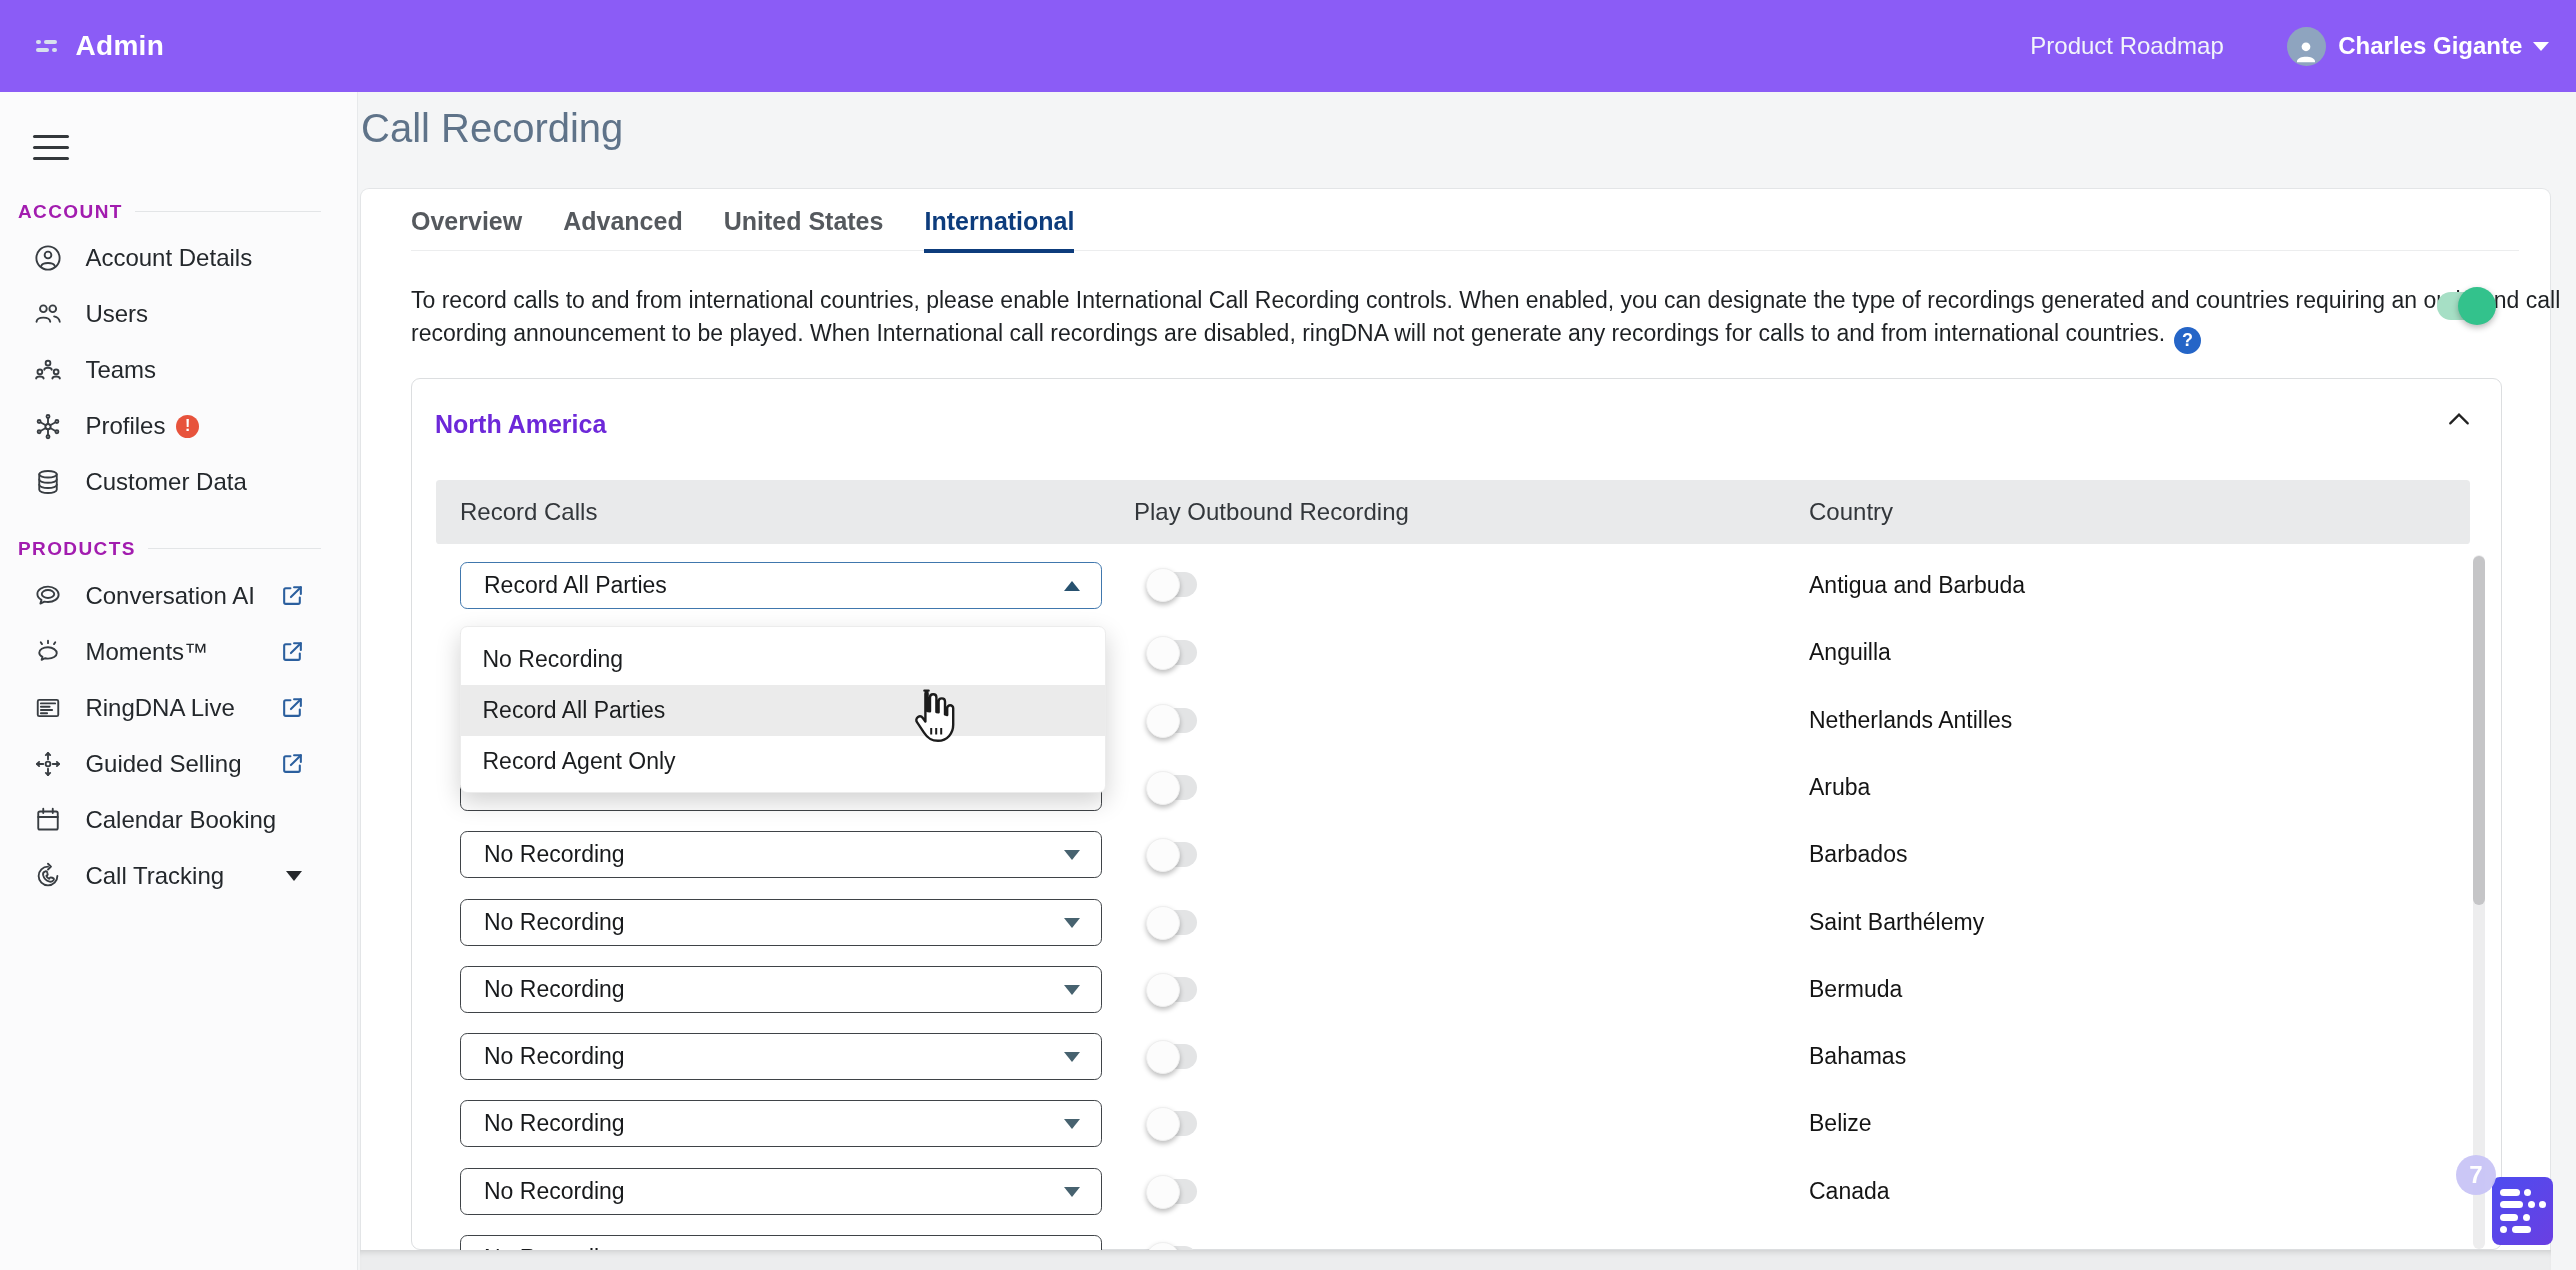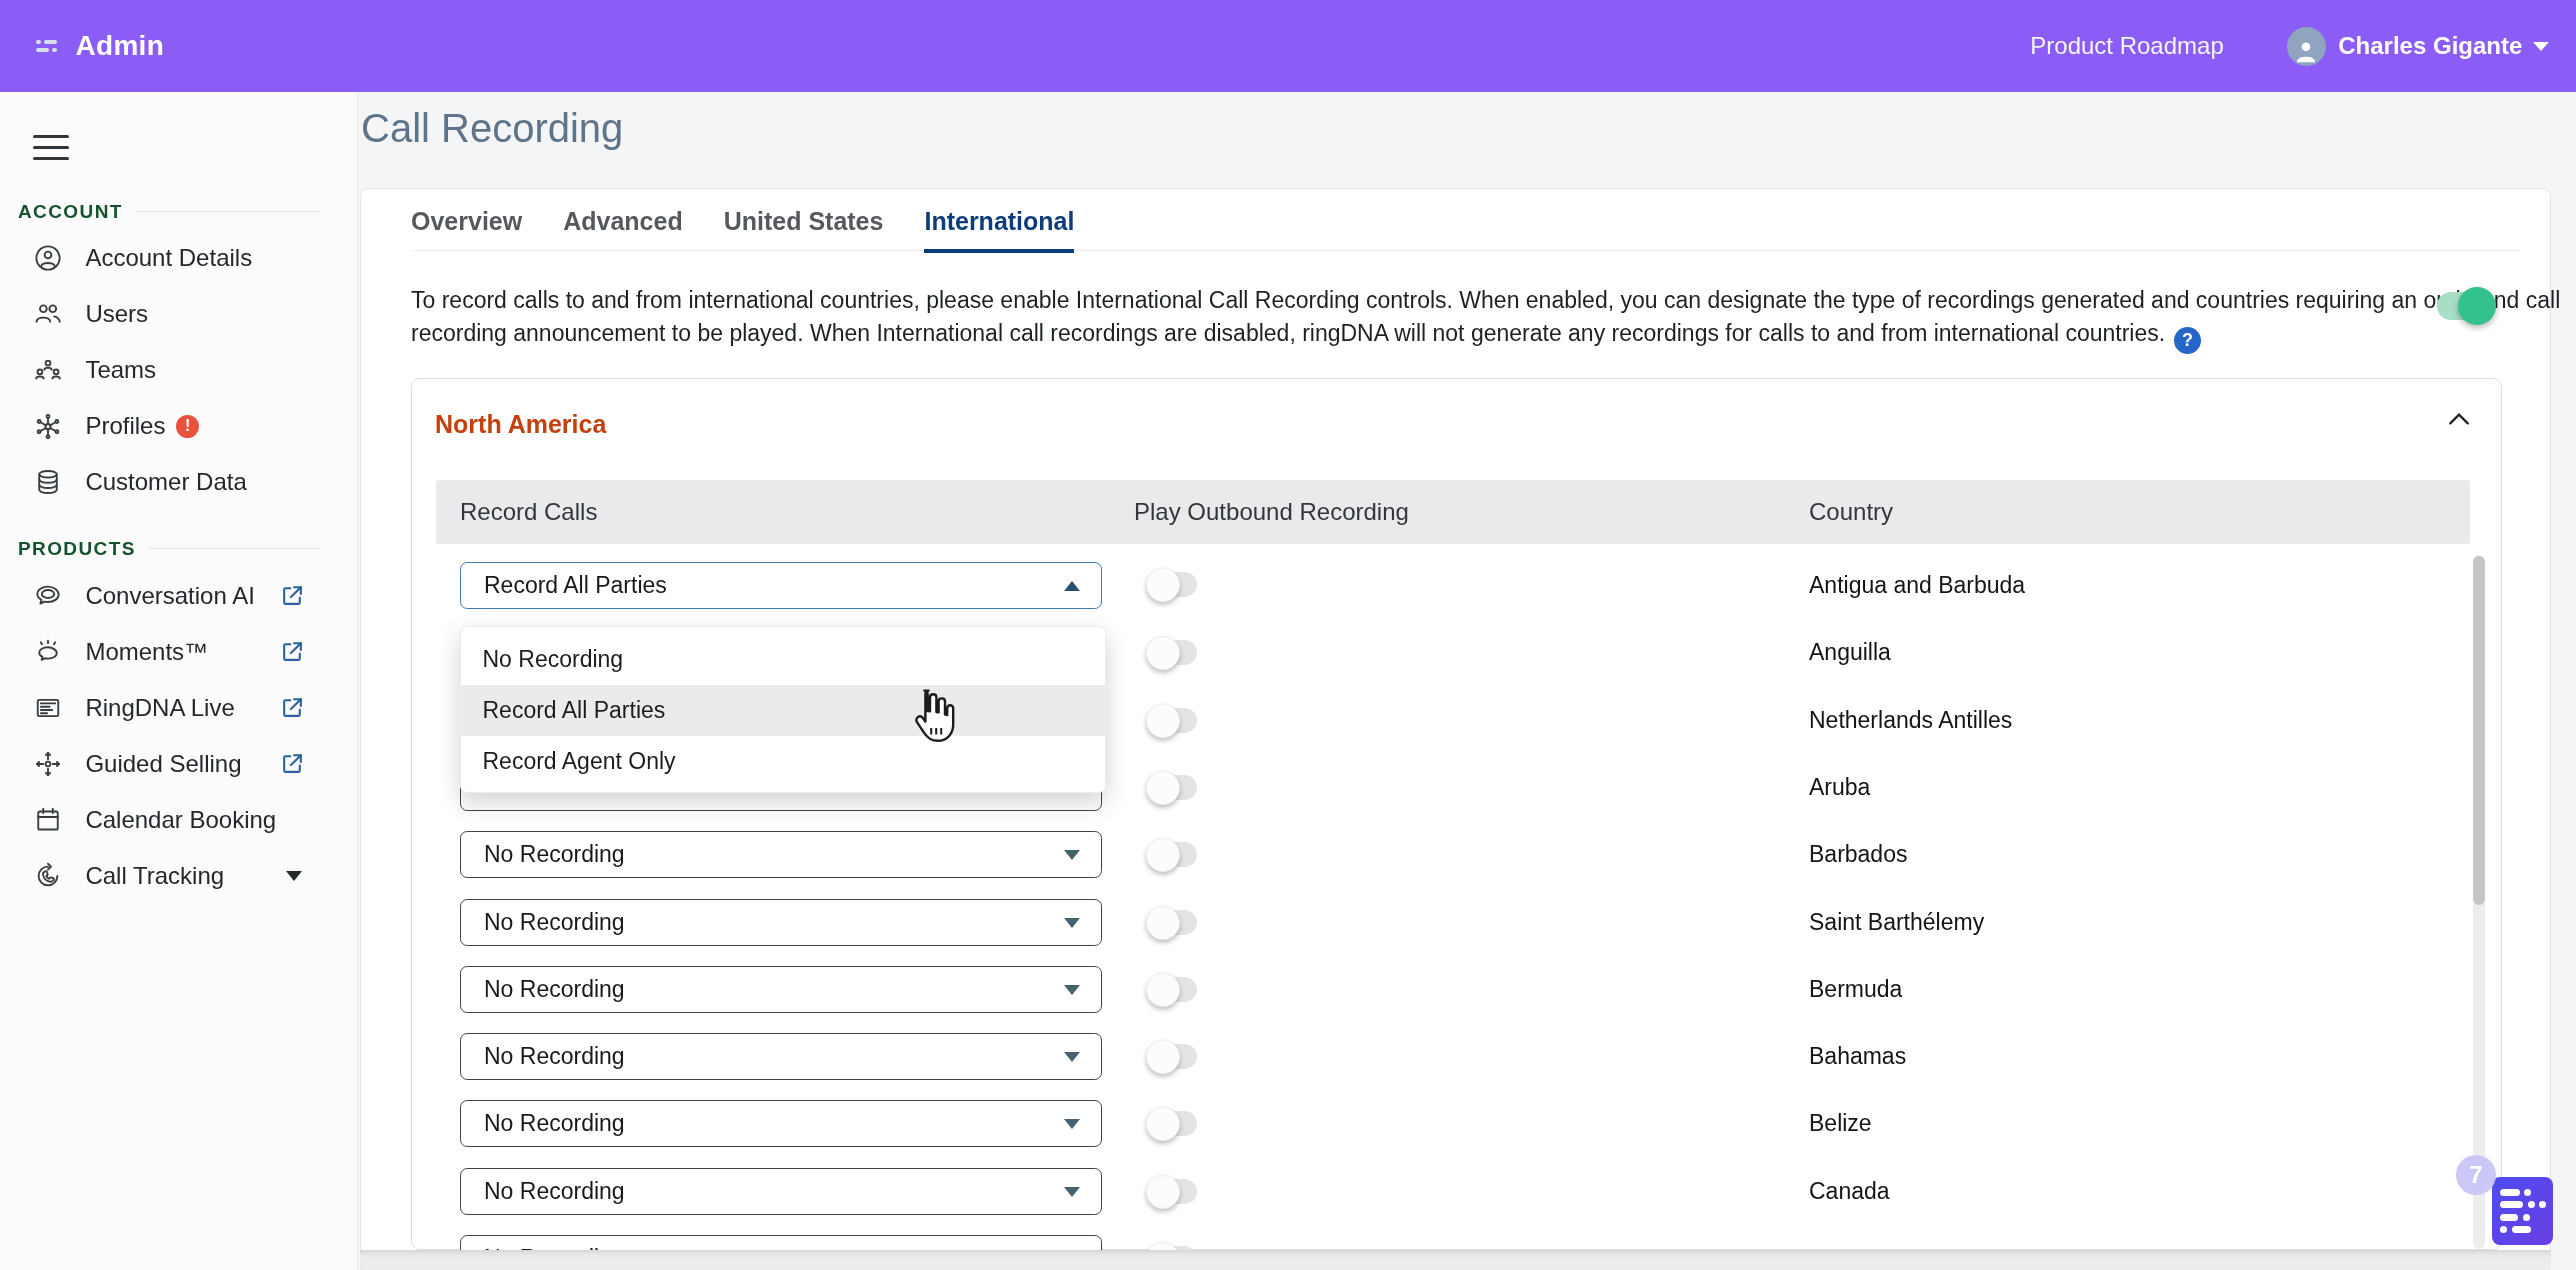--- a/index.html
+++ b/index.html
@@ -29,7 +29,7 @@
   .hamburger{position:absolute;left:33px;top:43px;width:36px;height:25px;display:flex;flex-direction:column;justify-content:space-between;cursor:pointer;}
   .hamburger div{height:2.7px;background:#33373b;border-radius:1.8px;}
   .side-section-label{display:flex;align-items:center;gap:12.5px;margin:0 0 5.4px 18px;height:27px;}
-  .ssl-text{font-size:19px;font-weight:700;color:#14532d;letter-spacing:1.4px;}
+  .ssl-text{font-size:19px;font-weight:700;color:#a21caf;letter-spacing:1.4px;}
   .ssl-line{flex:1;height:0.9px;background:#e3e5e7;margin-right:36px;}
   .side-list{list-style:none;margin:0;padding:0;}
   .side-item{position:relative;height:56px;display:flex;align-items:center;padding-left:33px;cursor:pointer;}

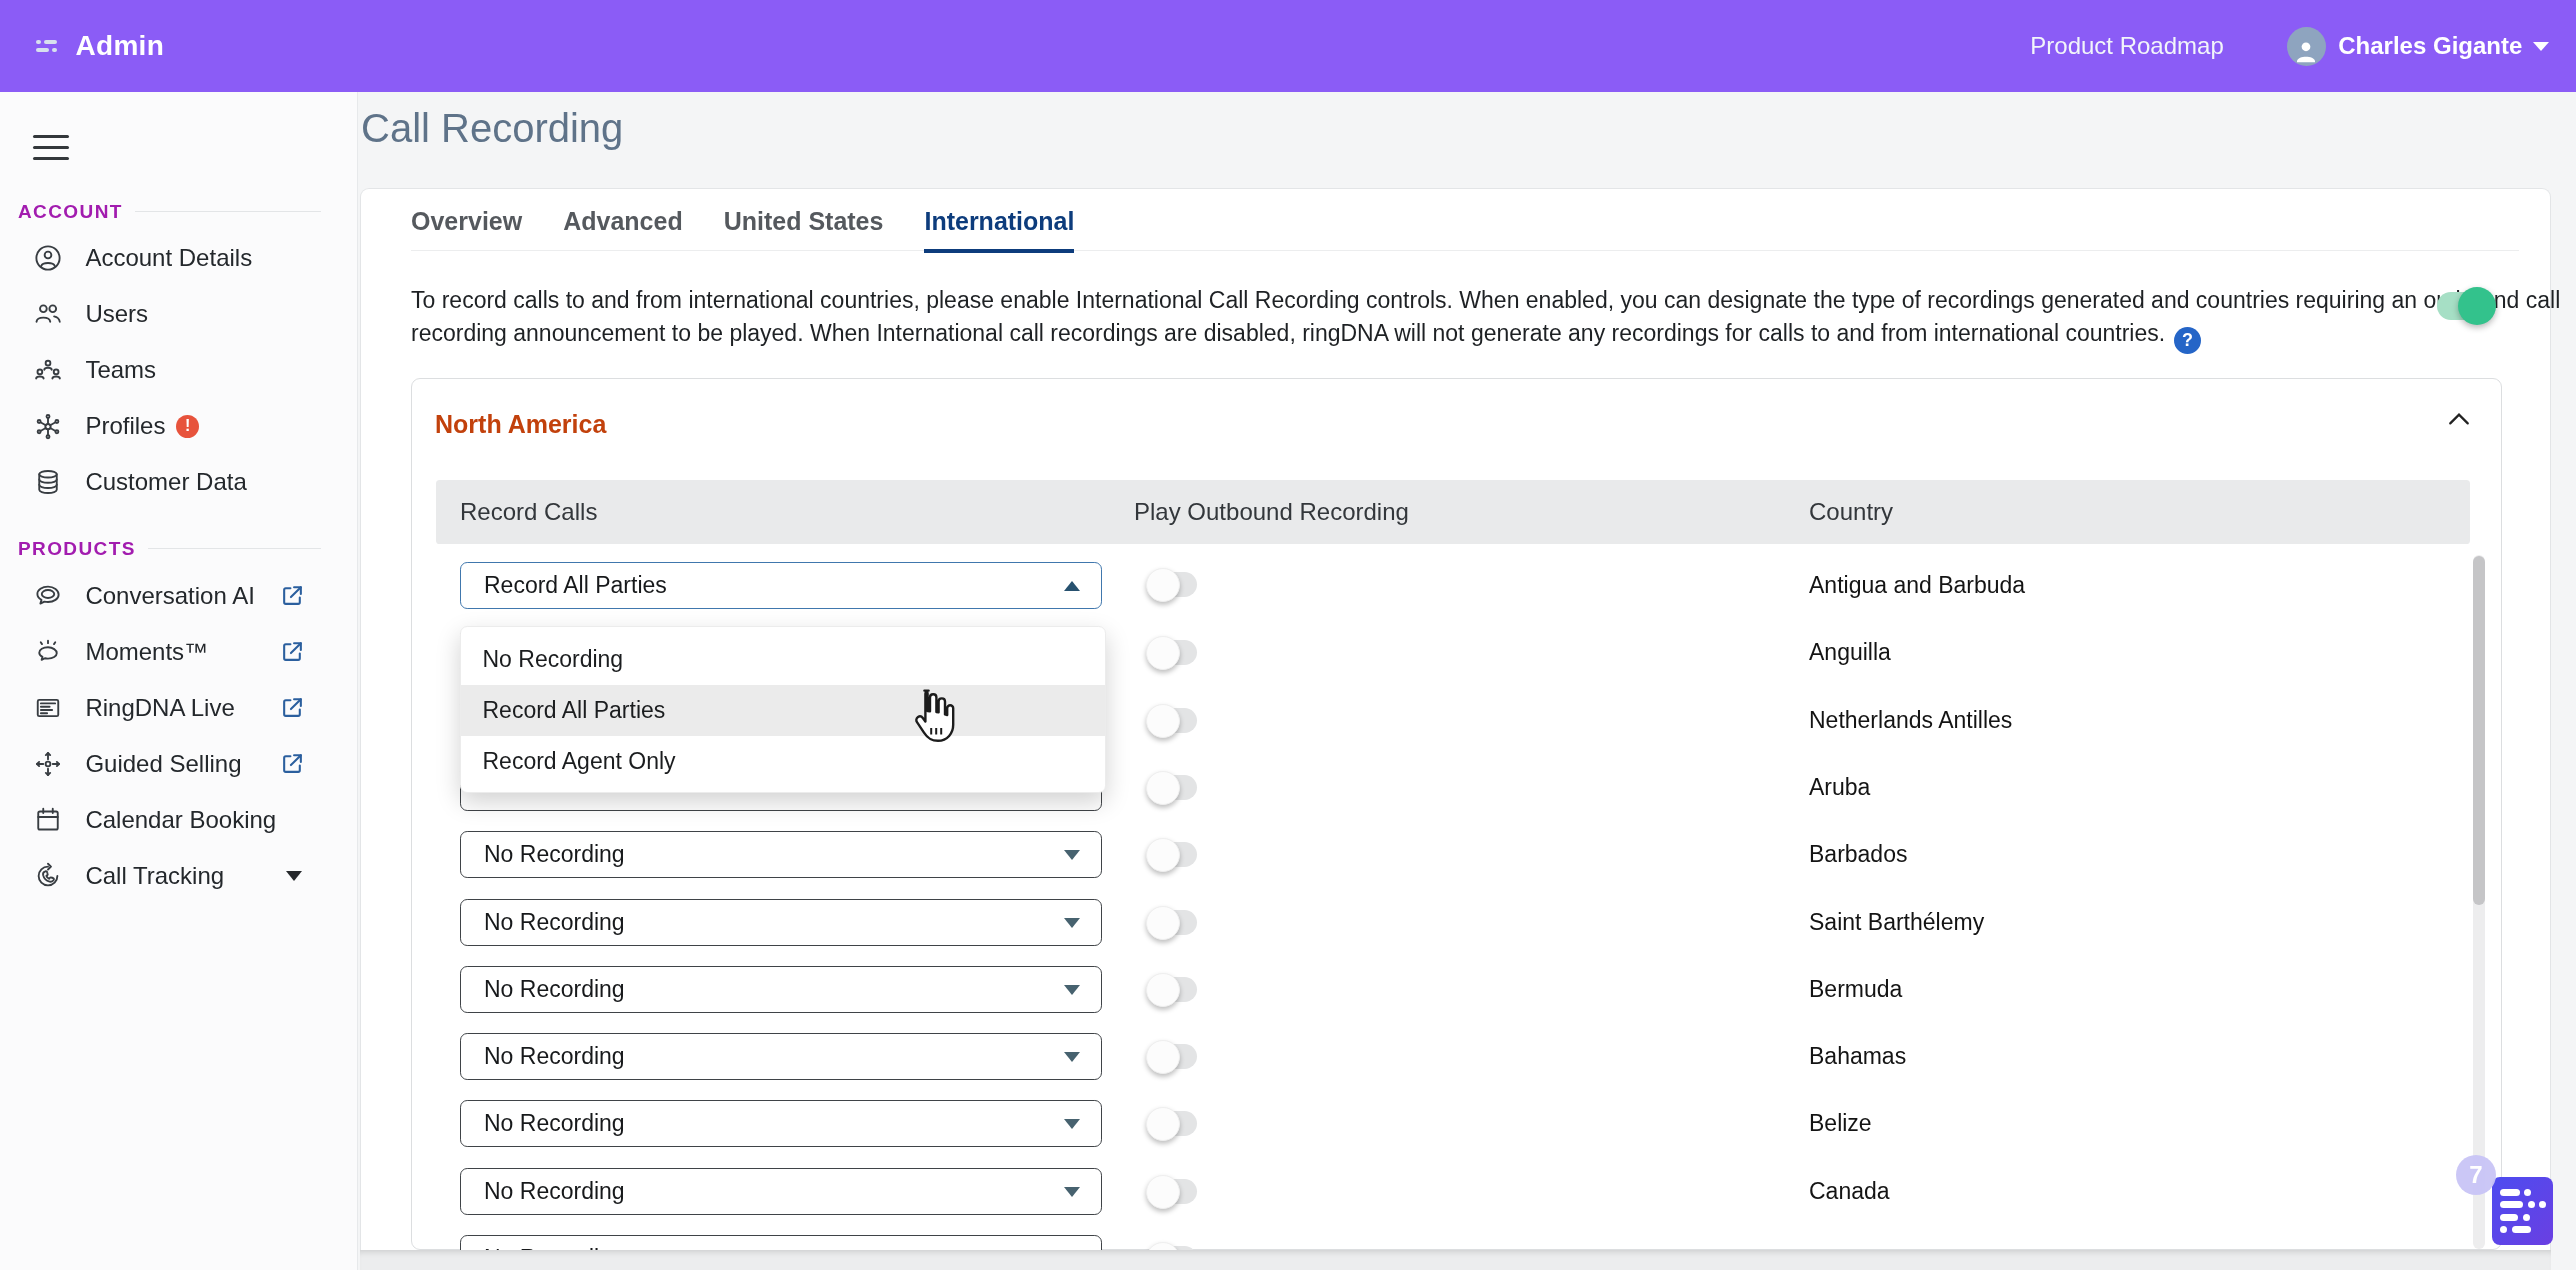--- a/index.html
+++ b/index.html
@@ -62,7 +62,7 @@
   
   .na-box{position:absolute;left:411px;top:378px;width:2091px;height:872px;background:#fff;
           border:0.9px solid #dcdee0;border-radius:9px;z-index:2;}
-  .na-title{position:absolute;left:435px;top:410px;font-size:25px;font-weight:700;color:#c2410c;z-index:3;}
+  .na-title{position:absolute;left:435px;top:410px;font-size:25px;font-weight:700;color:#6d28d9;z-index:3;}
   .na-chevron{position:absolute;left:2443px;top:404px;width:32px;height:30px;z-index:3;cursor:pointer;}
   .na-chevron svg{width:32px;height:30px;}
 

